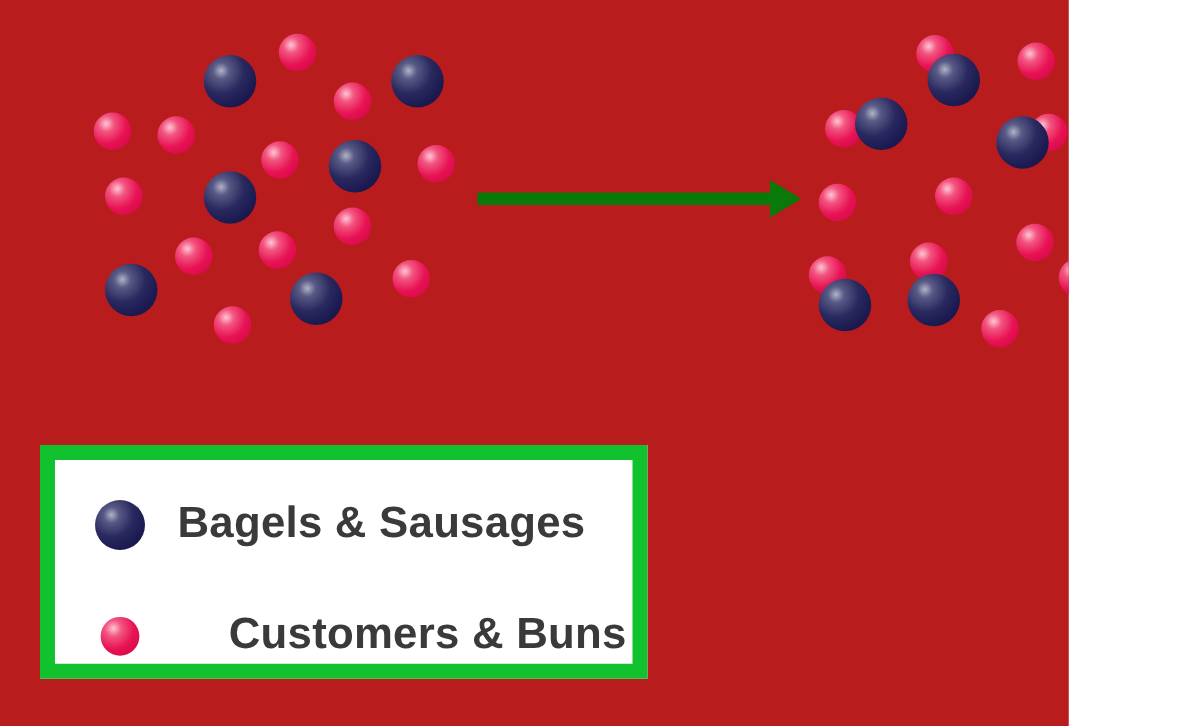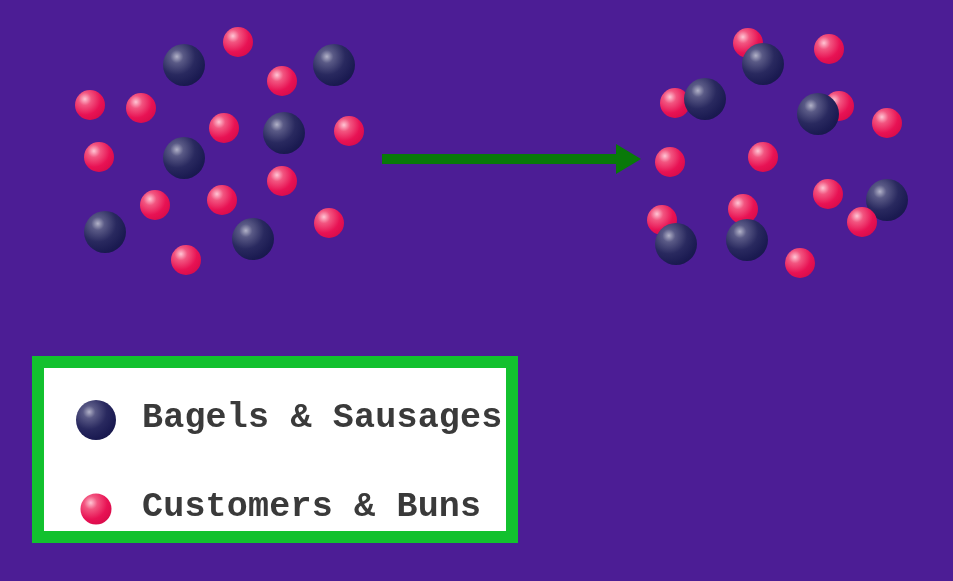--- a/index.html
+++ b/index.html
@@ -10,11 +10,10 @@
   }
   .canvas {
     position: relative;
-    width: 953px;
+    width: 855px;
     height: 581px;
-    background: #4c1d95;
+    background: #b91c1c;
     overflow: hidden;
-    font-family: Liberation Mono, monospace;
   }
   .balls-layer {
     position: absolute;

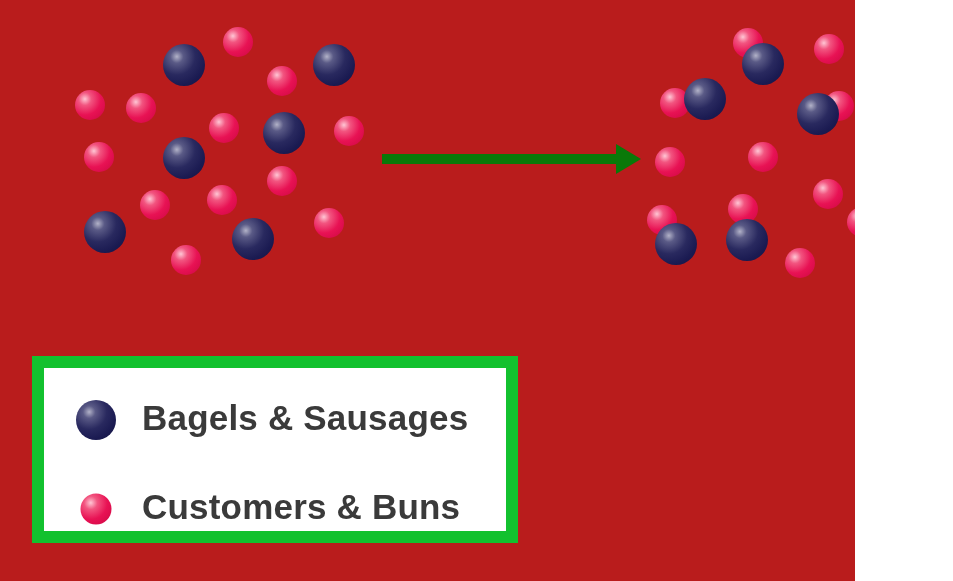--- a/index.html
+++ b/index.html
@@ -125,7 +125,7 @@
     </div>
     <div class="legend-row" style="top: 141px;">
       <span class="legend-swatch ball customer" style="width: 31px; height: 31px; left: 52px; top: 0px;"></span>
-      <span class="legend-label" style="color: rgb(58, 58, 58);">Customers &amp; Buns</span>
+      <span class="legend-label" style="color: rgb(58, 58, 58); margin-left: 41px;">Customers &amp; Buns</span>
     </div>
   </div>
 

